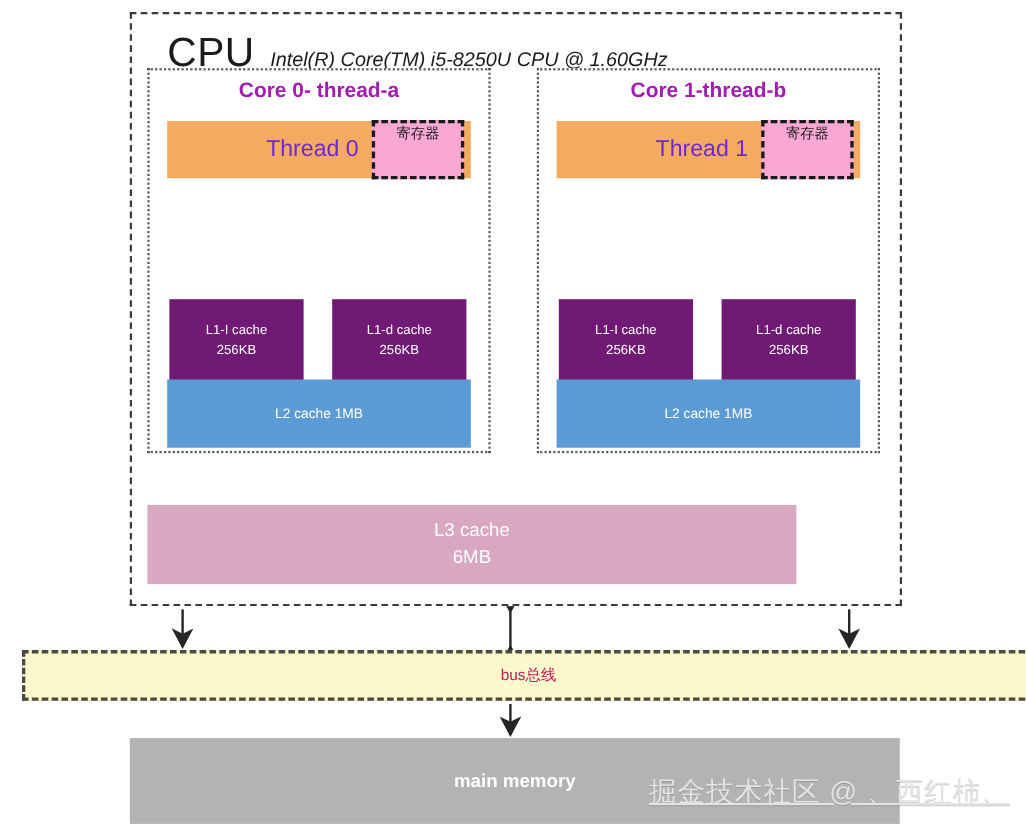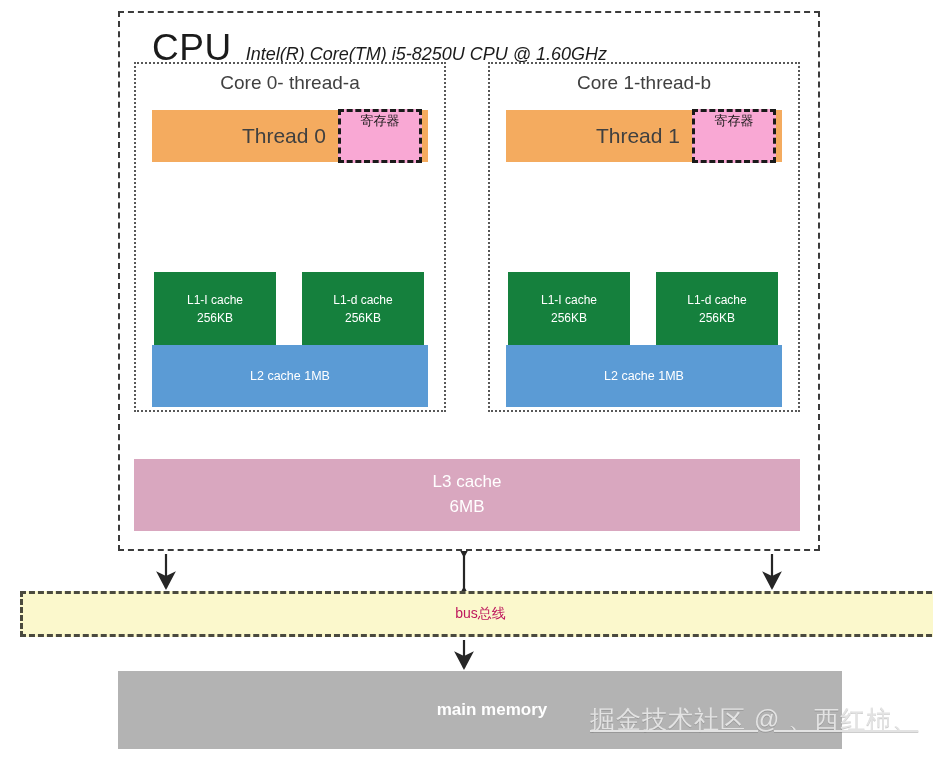--- a/index.html
+++ b/index.html
@@ -72,8 +72,8 @@
     width: 100%;
     text-align: center;
     font-size: 19px;
-    font-weight: normal;
-    color: #404040;
+    font-weight: bold;
+    color: #a21caf;
   }
 
   

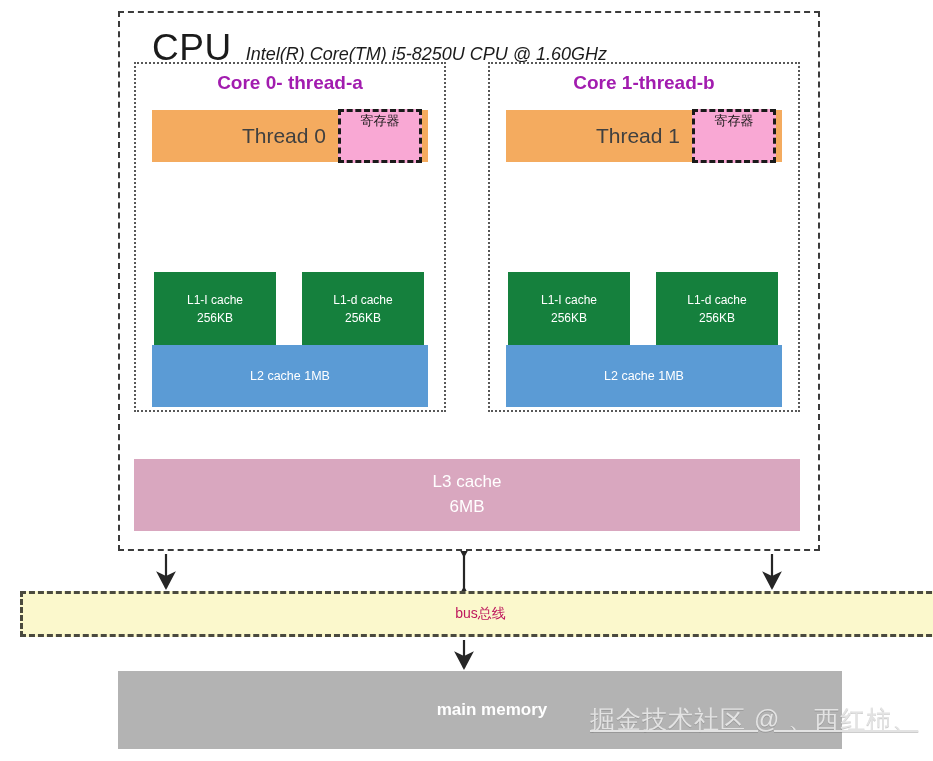--- a/index.html
+++ b/index.html
@@ -92,7 +92,7 @@
   }
   .thread-label {
     font-size: 21px;
-    color: #404040;
+    color: #6d28d9;
     margin-right: 12px;
     white-space: nowrap;
   }

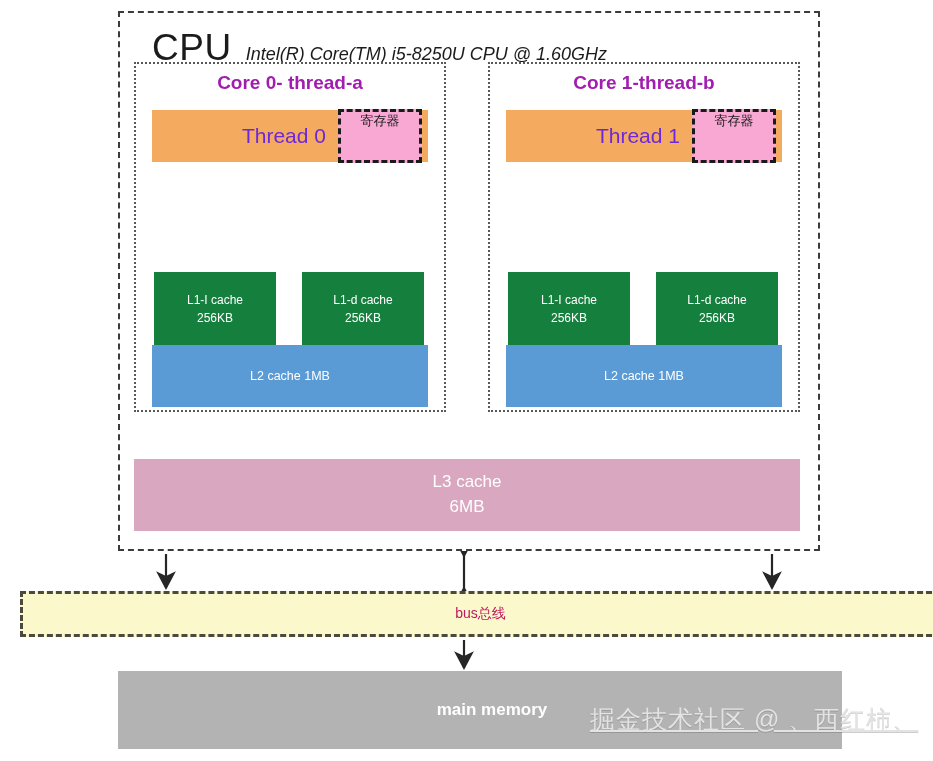--- a/index.html
+++ b/index.html
@@ -116,7 +116,7 @@
     top: 208px;
     width: 122px;
     height: 74px;
-    background: #15803d;
+    background: #701a75;
     color: #ffffff;
     display: flex;
     flex-direction: column;

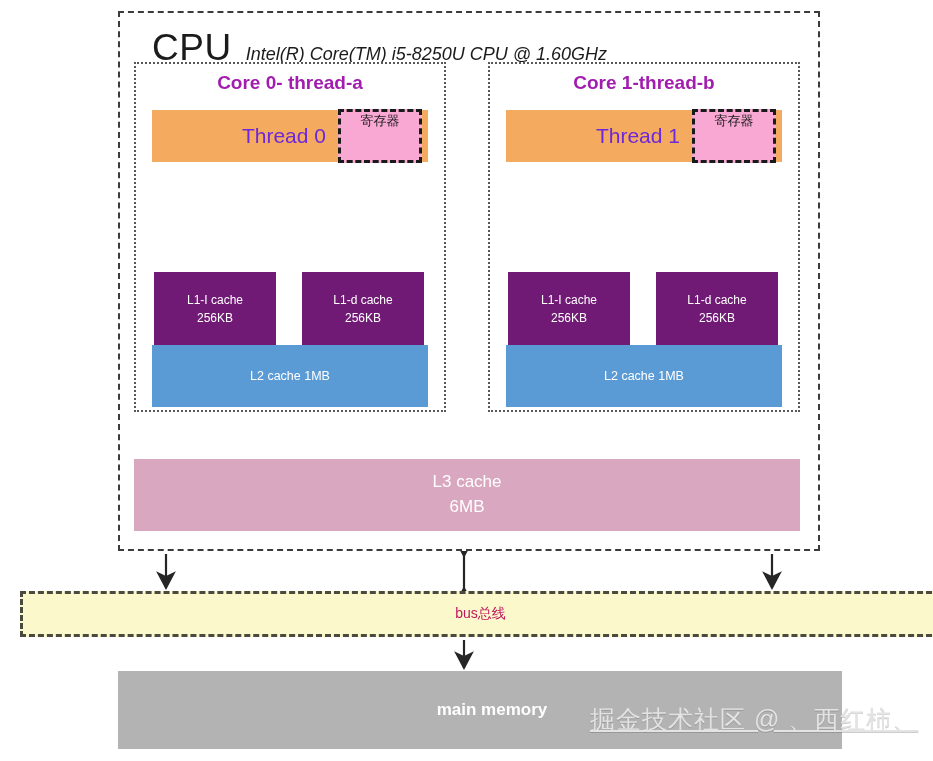--- a/index.html
+++ b/index.html
@@ -149,7 +149,7 @@
     position: absolute;
     left: 134px;
     top: 459px;
-    width: 666px;
+    width: 590px;
     height: 72px;
     background: #d9a7bf;
     color: #ffffff;

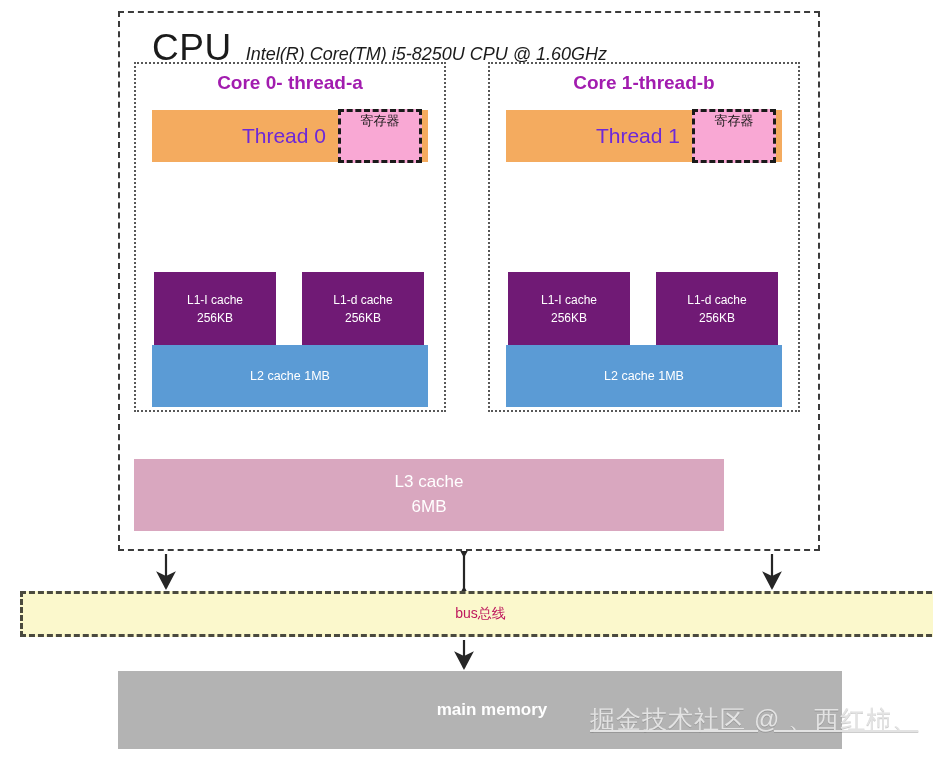--- a/index.html
+++ b/index.html
@@ -193,7 +193,6 @@
     justify-content: center;
     font-size: 17px;
     font-weight: bold;
-    padding-left: 24px;
   }
 
   

